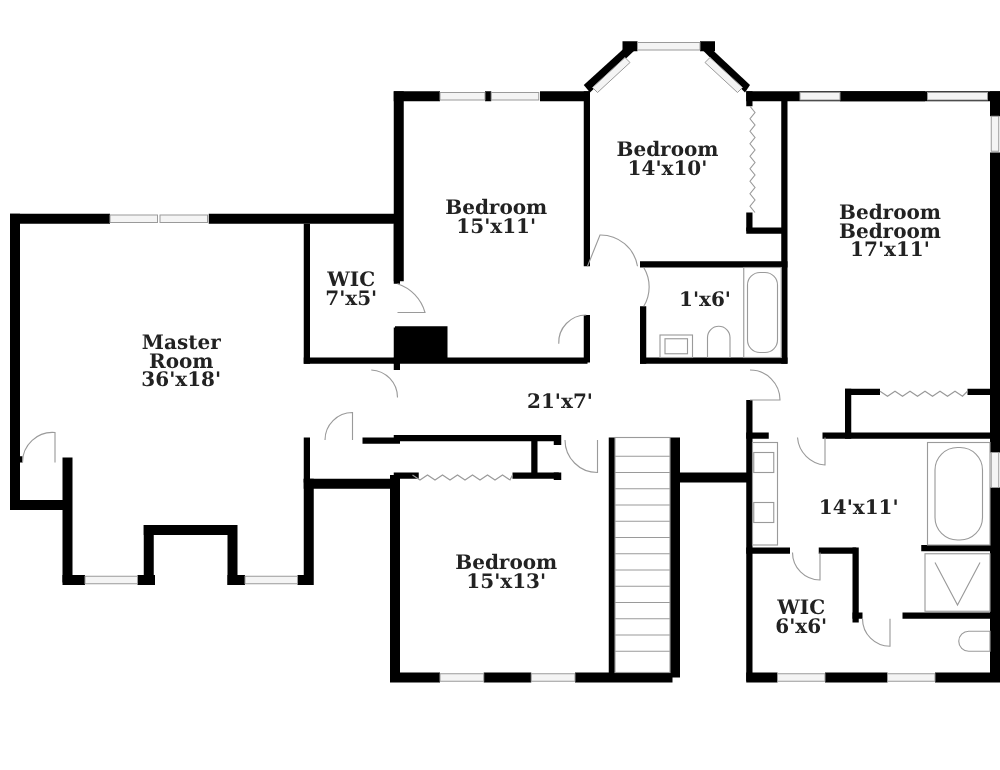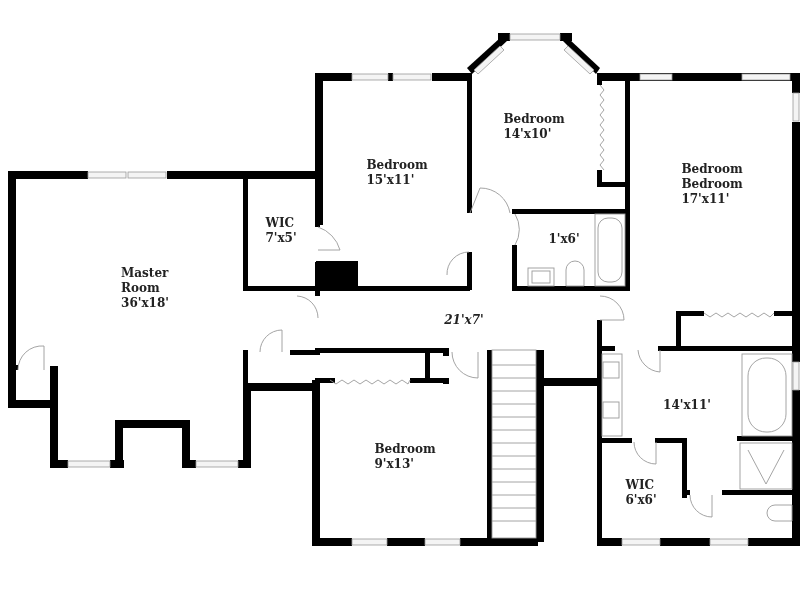--- a/index.html
+++ b/index.html
@@ -10,9 +10,9 @@
   .thin { fill: none; stroke: #9a9a9a; stroke-width: 0.9; }
   .fix { fill: #fff; stroke: #9a9a9a; stroke-width: 0.9; }
   .label {
-    position: absolute; text-align: left;
+    position: absolute; text-align: center;
     font-family: "DejaVu Serif", "Liberation Serif", serif;
-    font-weight: bold; font-size: 12px; line-height: 15px; color: #222;
+    font-weight: bold; font-size: 16px; line-height: 15px; color: #222;
     transform: translateX(-50%);
     white-space: nowrap;
   }

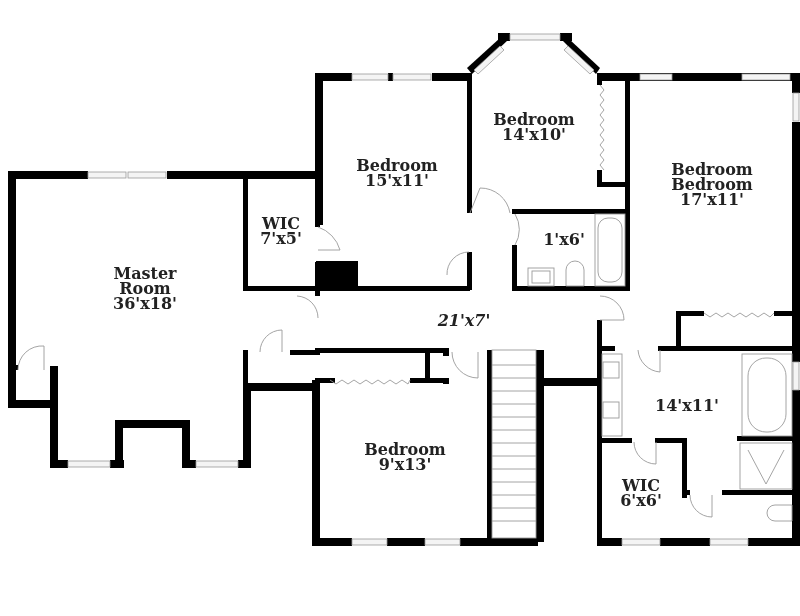--- a/index.html
+++ b/index.html
@@ -227,7 +227,7 @@
   <span>Bedroom</span>
   <span>17'x11'</span>
 </div>
-<div class="label" style="left:464px; top:313px;font-style:italic;">
+<div class="label" style="left:448px; top:313px;">
   <span>21'x7'</span>
 </div>
 <div class="label" style="left:405px; top:442px;">

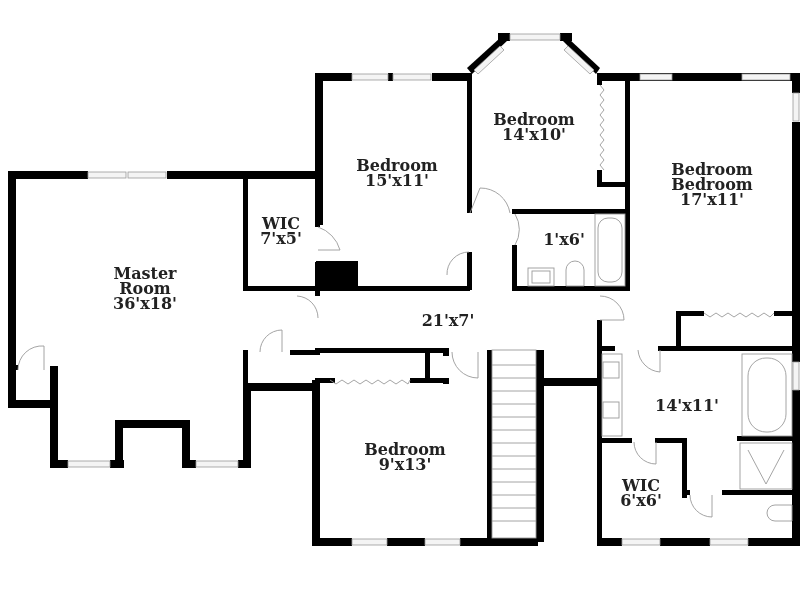--- a/index.html
+++ b/index.html
@@ -232,7 +232,7 @@
 </div>
 <div class="label" style="left:405px; top:442px;">
   <span>Bedroom</span>
-  <span>9'x13'</span>
+  <span>15'x13'</span>
 </div>
 <div class="label" style="left:687px; top:398px;">
   <span>14'x11'</span>

